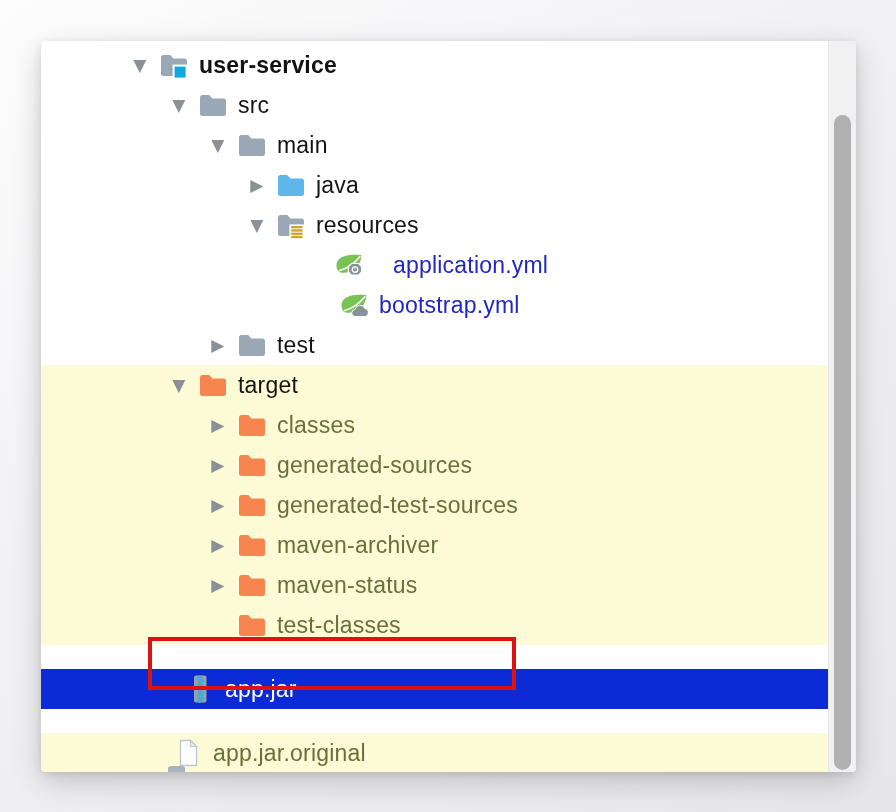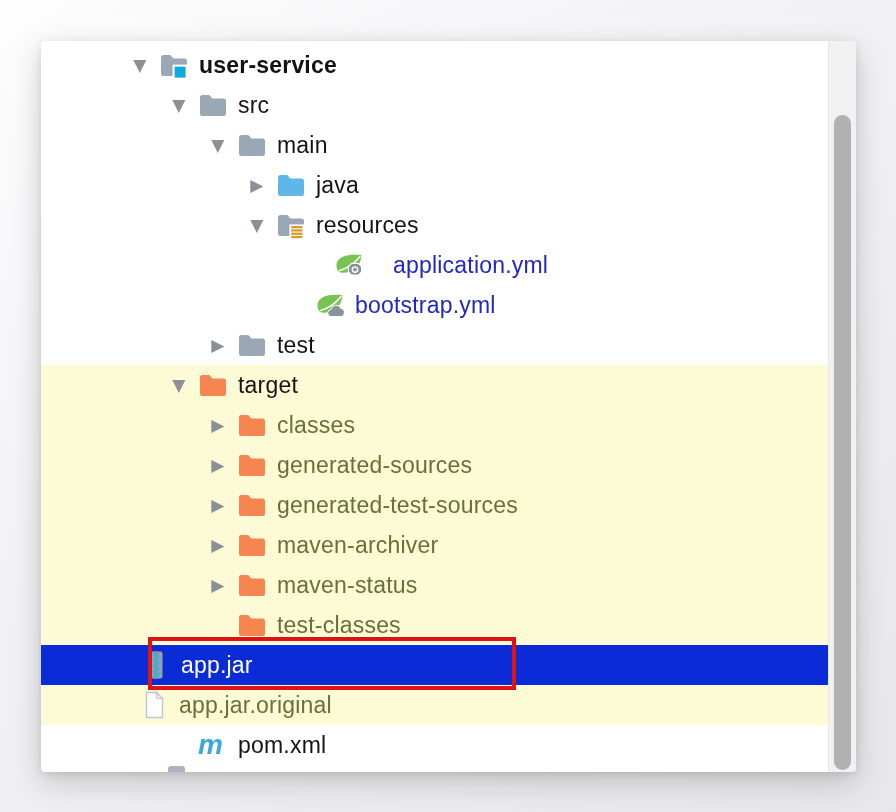--- a/index.html
+++ b/index.html
@@ -164,7 +164,7 @@
     </span>
     <span class="label t-yaml">application.yml</span>
   </div>
-        <div class="row" style="padding-left: 244px;">
+        <div class="row" style="padding-left: 244px; margin-left: 24px;">
     <span class="arrow none"></span>
     <span class="iconbox">
       <svg width="30" height="28">

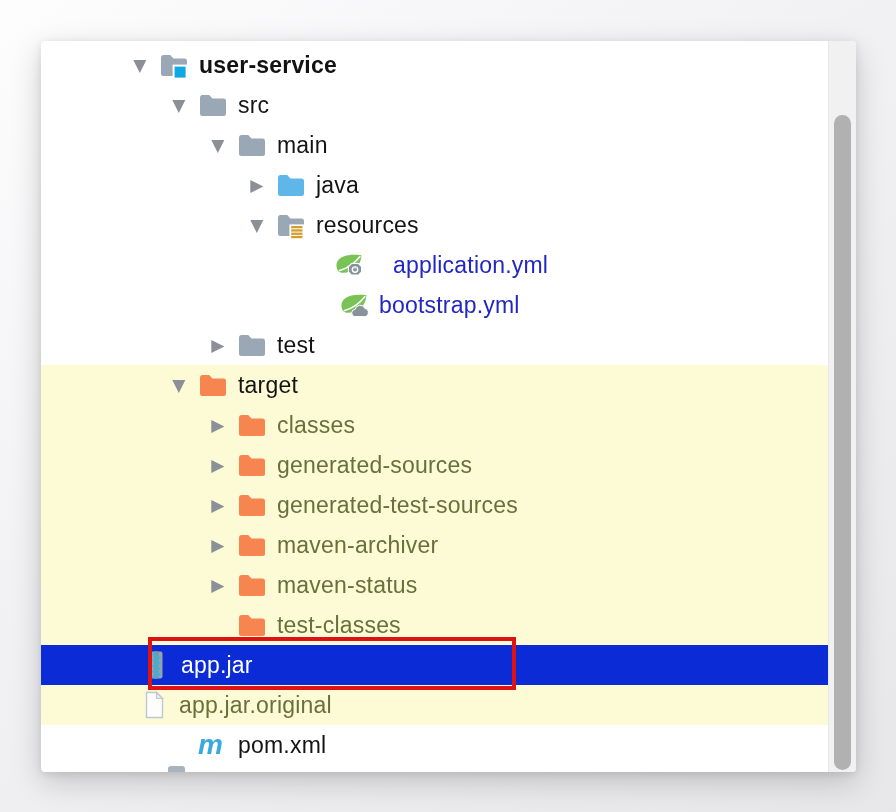--- a/index.html
+++ b/index.html
@@ -245,7 +245,7 @@
     </span>
     <span class="label t-excluded">test-classes</span>
   </div>
-        <div class="row hl sel" style="padding-left: 70px;">
+        <div class="row hl sel" style="padding-left: 114px; margin-top: 24px;">
     <span class="arrow none"></span>
     <span class="iconbox">
       <svg width="30" height="28">

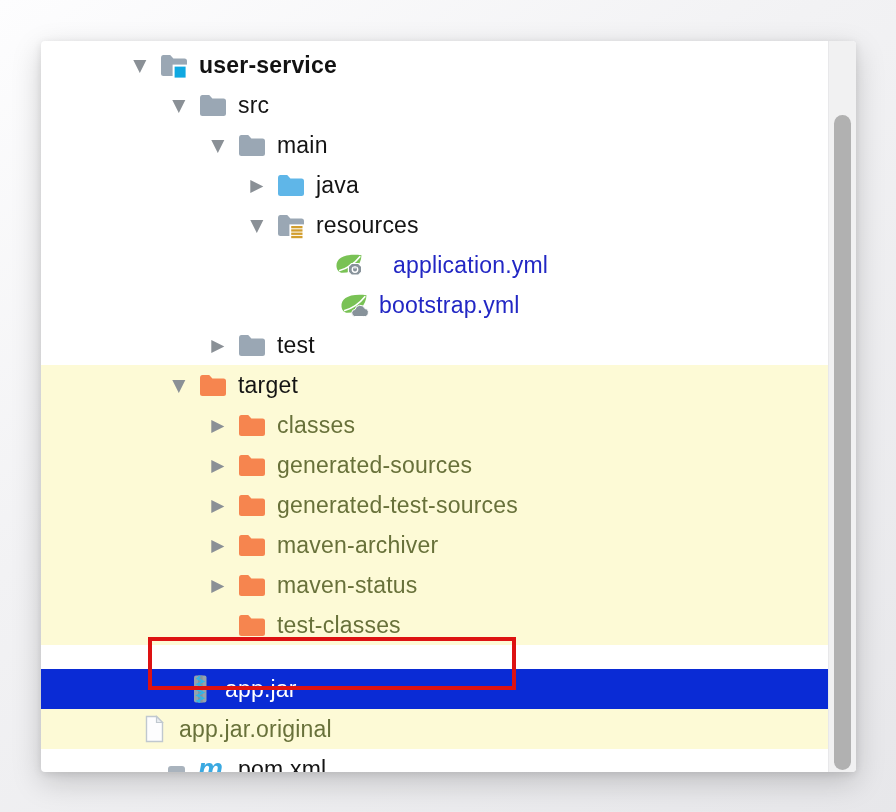--- a/index.html
+++ b/index.html
@@ -254,7 +254,7 @@
     </span>
     <span class="label t-selected">app.jar</span>
   </div>
-        <div class="row hl" style="padding-left: 68px;">
+        <div class="row hl" style="padding-left: 102px; margin-top: 24px;">
     <span class="arrow none"></span>
     <span class="iconbox">
       <svg width="30" height="28">

